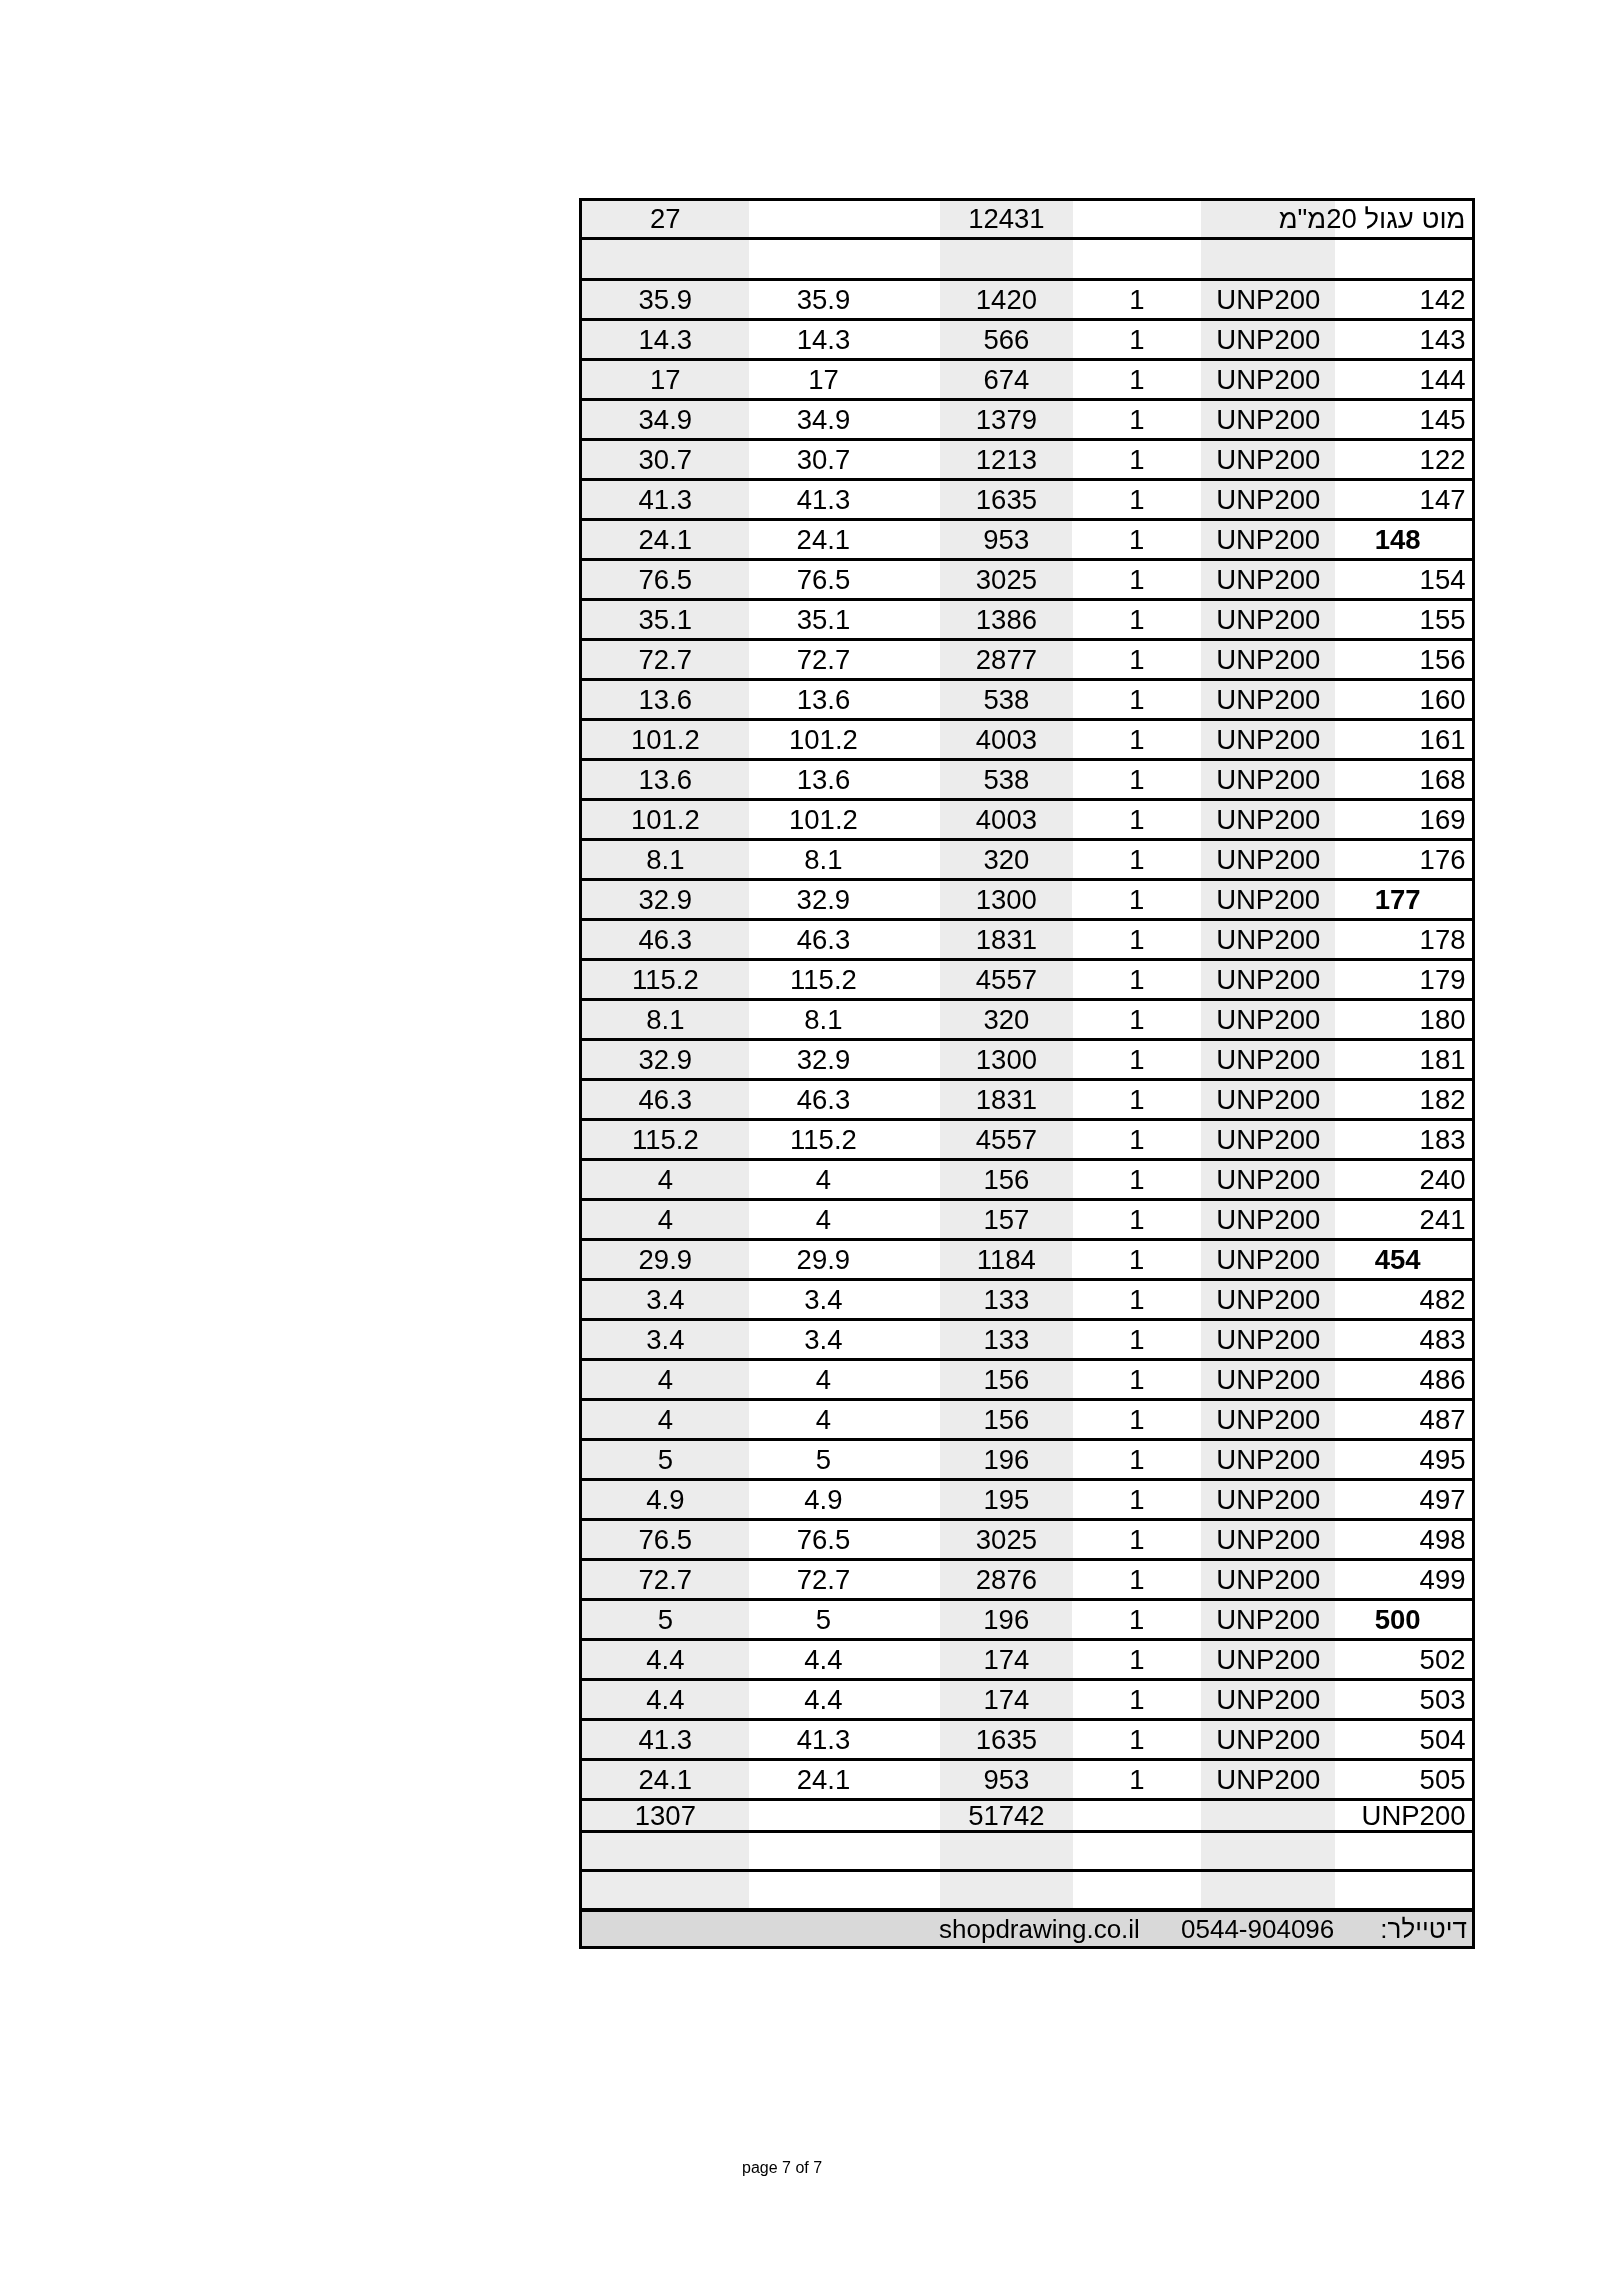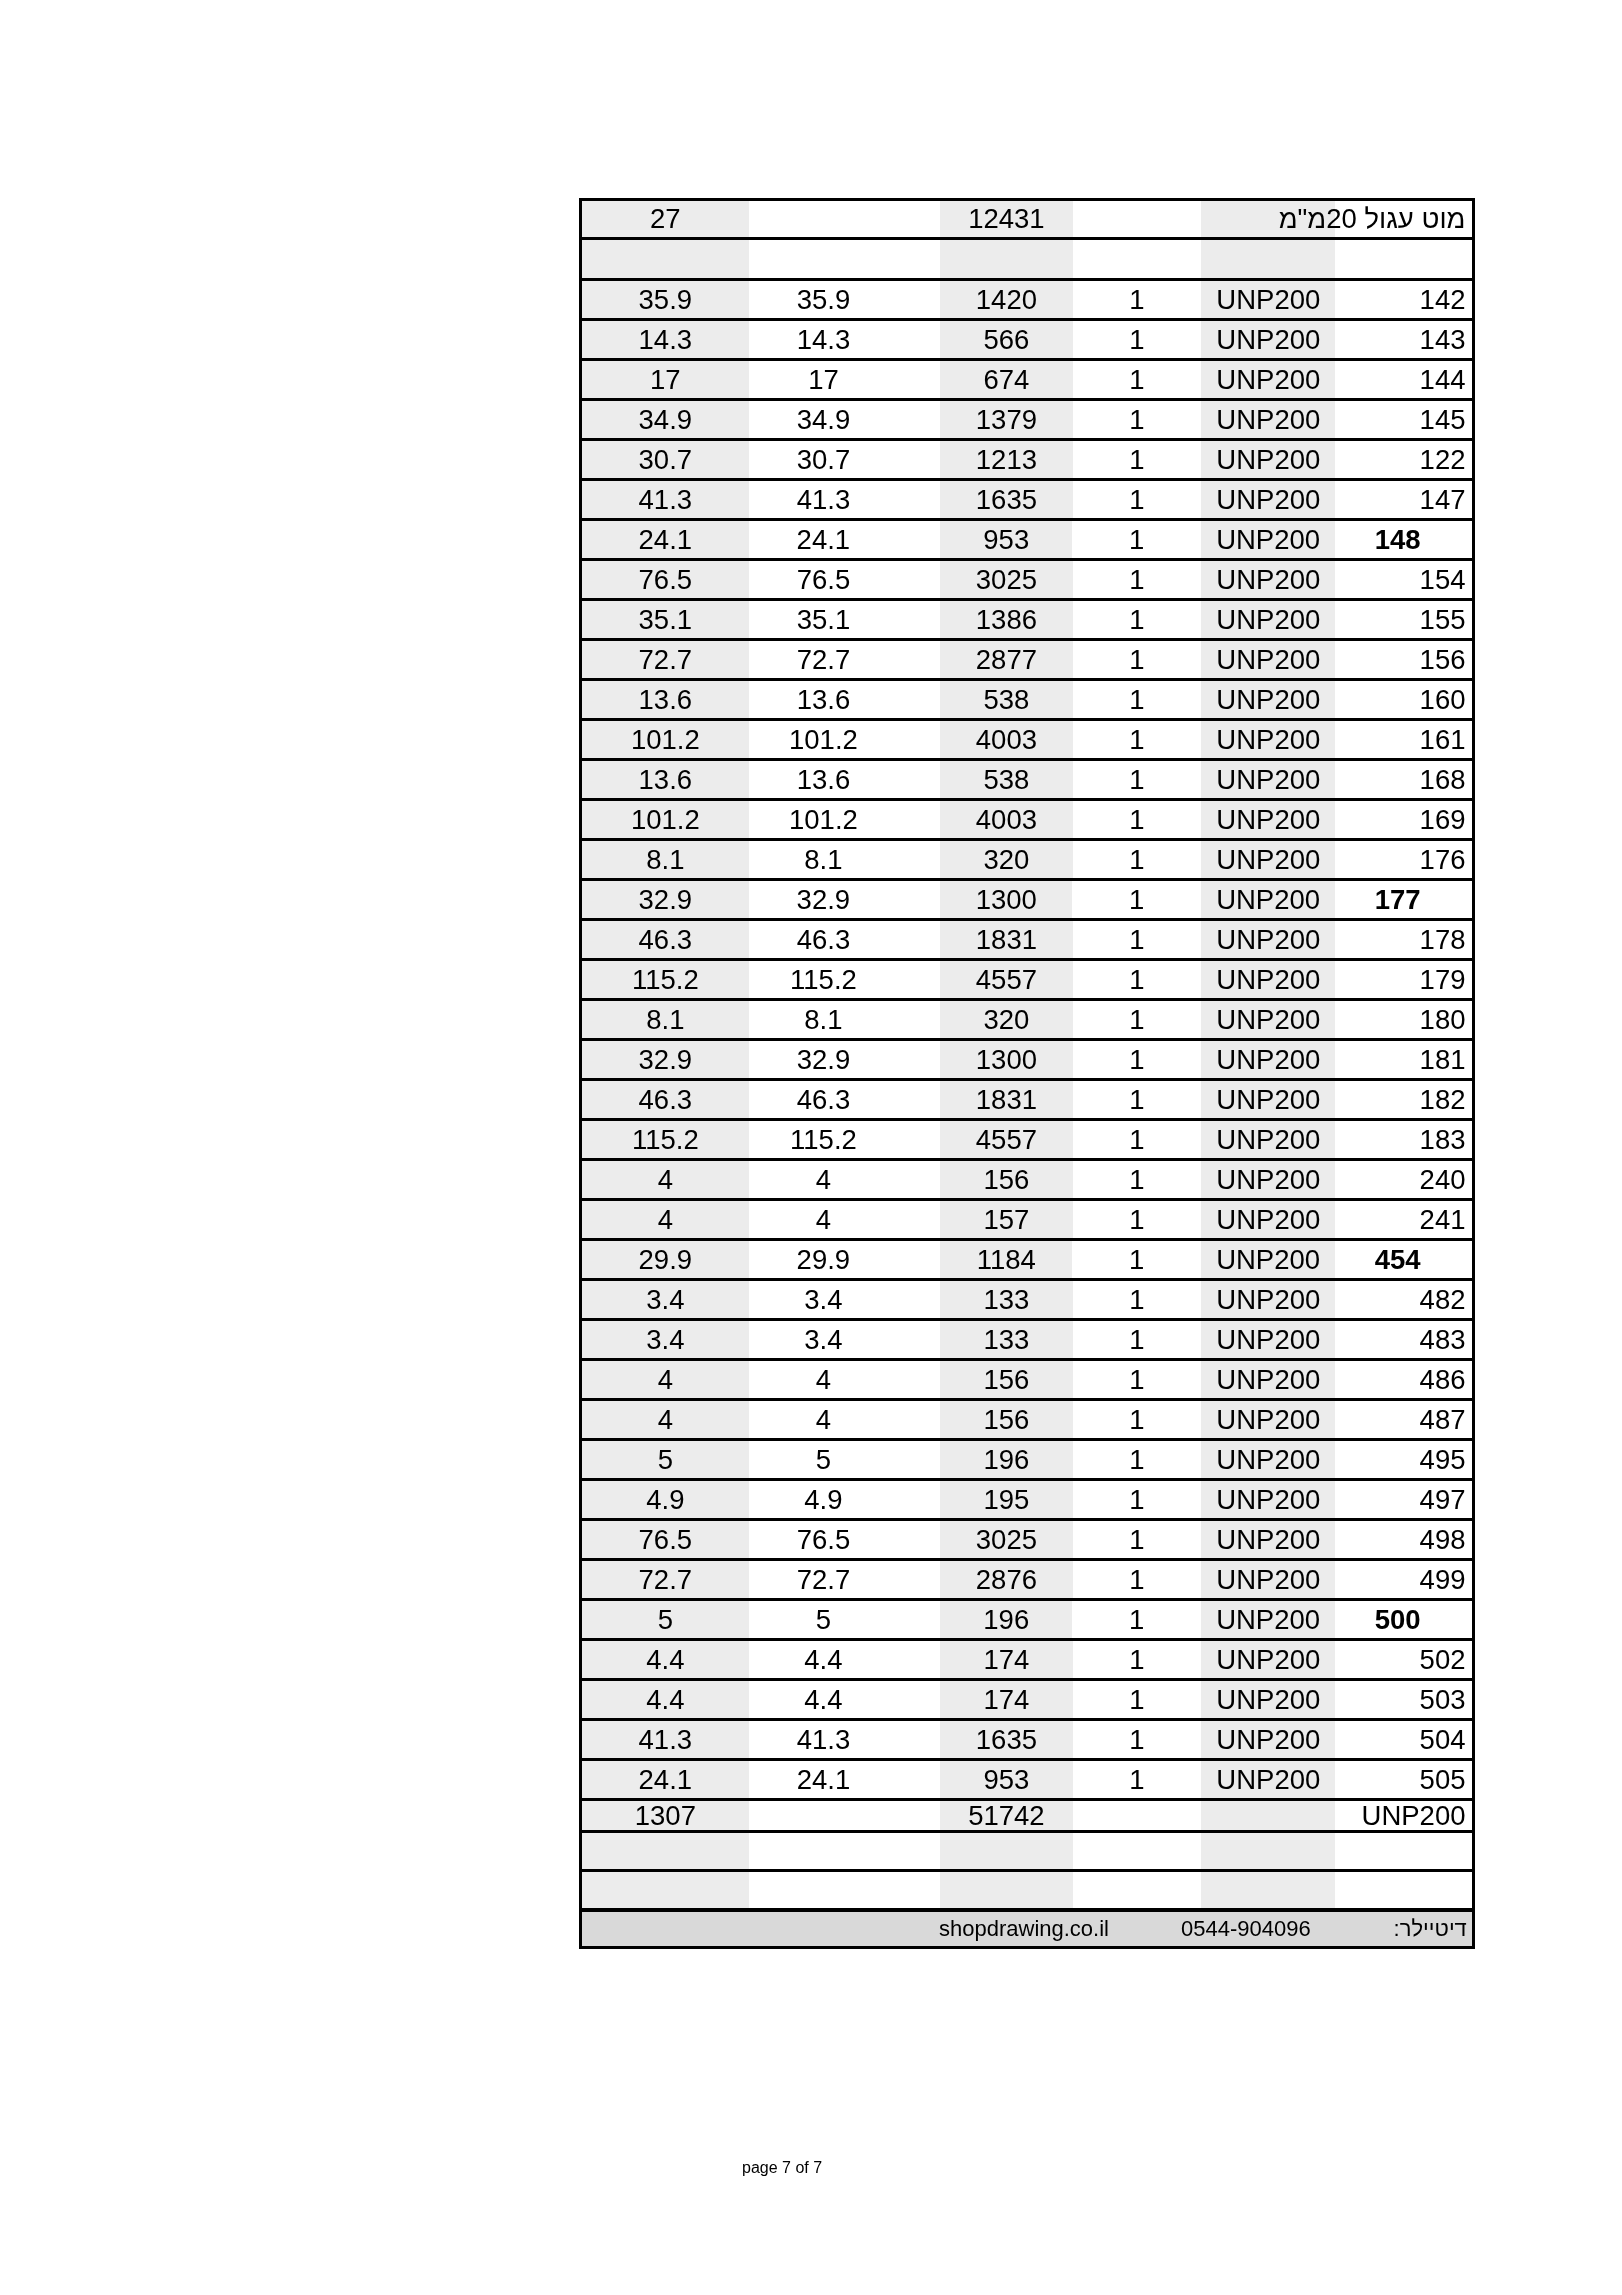--- a/index.html
+++ b/index.html
@@ -37,7 +37,7 @@
   }
   .footer-row{
     background:var(--footer-gray);position:relative;width:100%;
-    box-sizing:border-box;font-size:22px;
+    box-sizing:border-box;font-size:26px;
   }
   .footer-row span{position:absolute;top:50%;transform:translateY(-50%);white-space:nowrap;}
   .fw{left:357px;}

